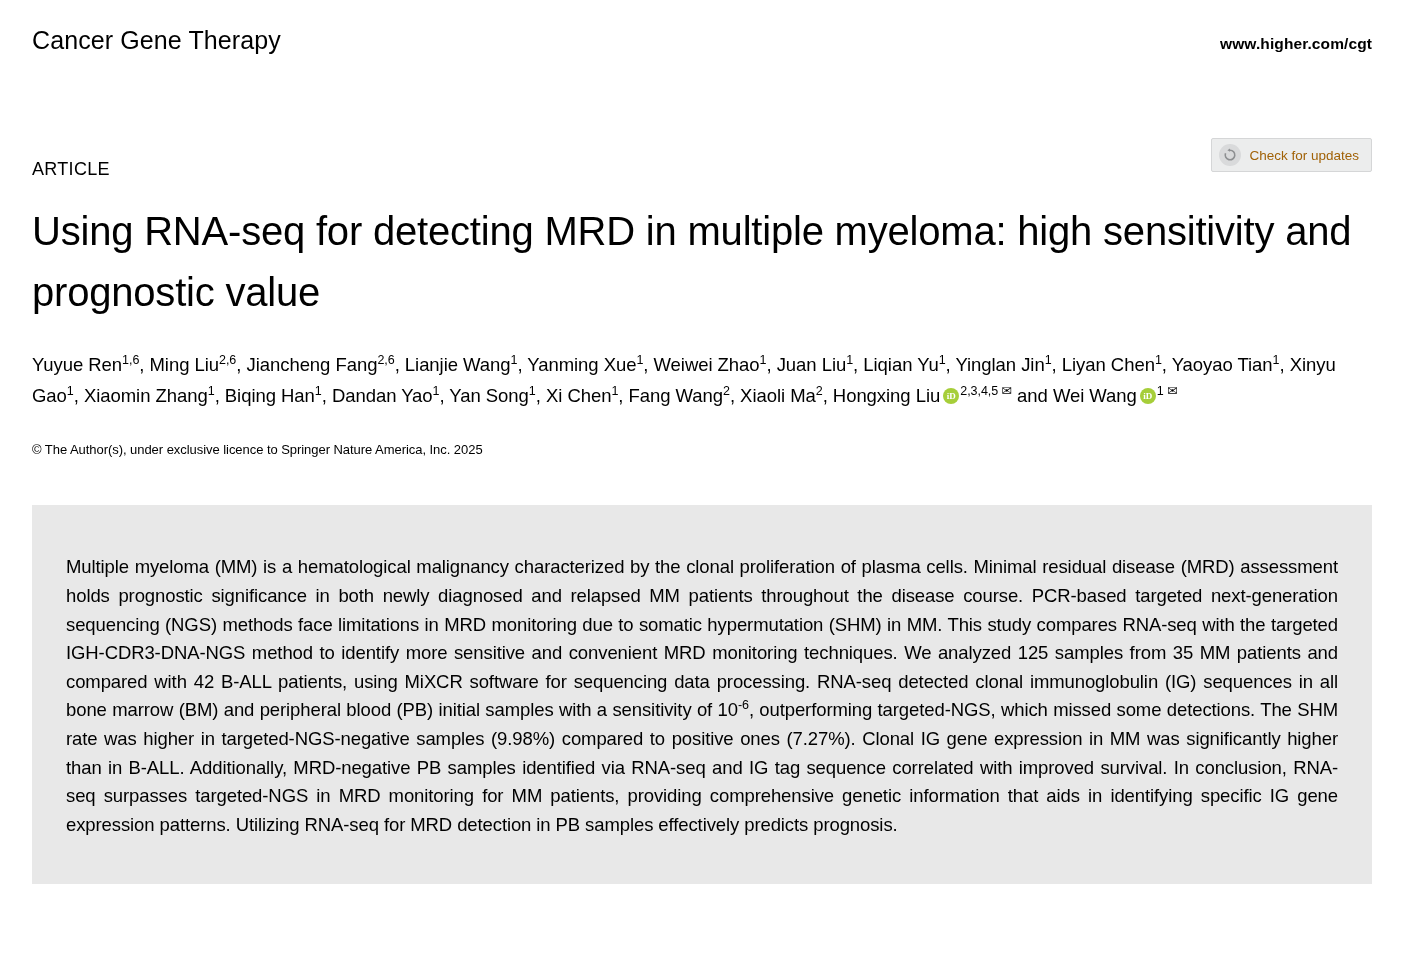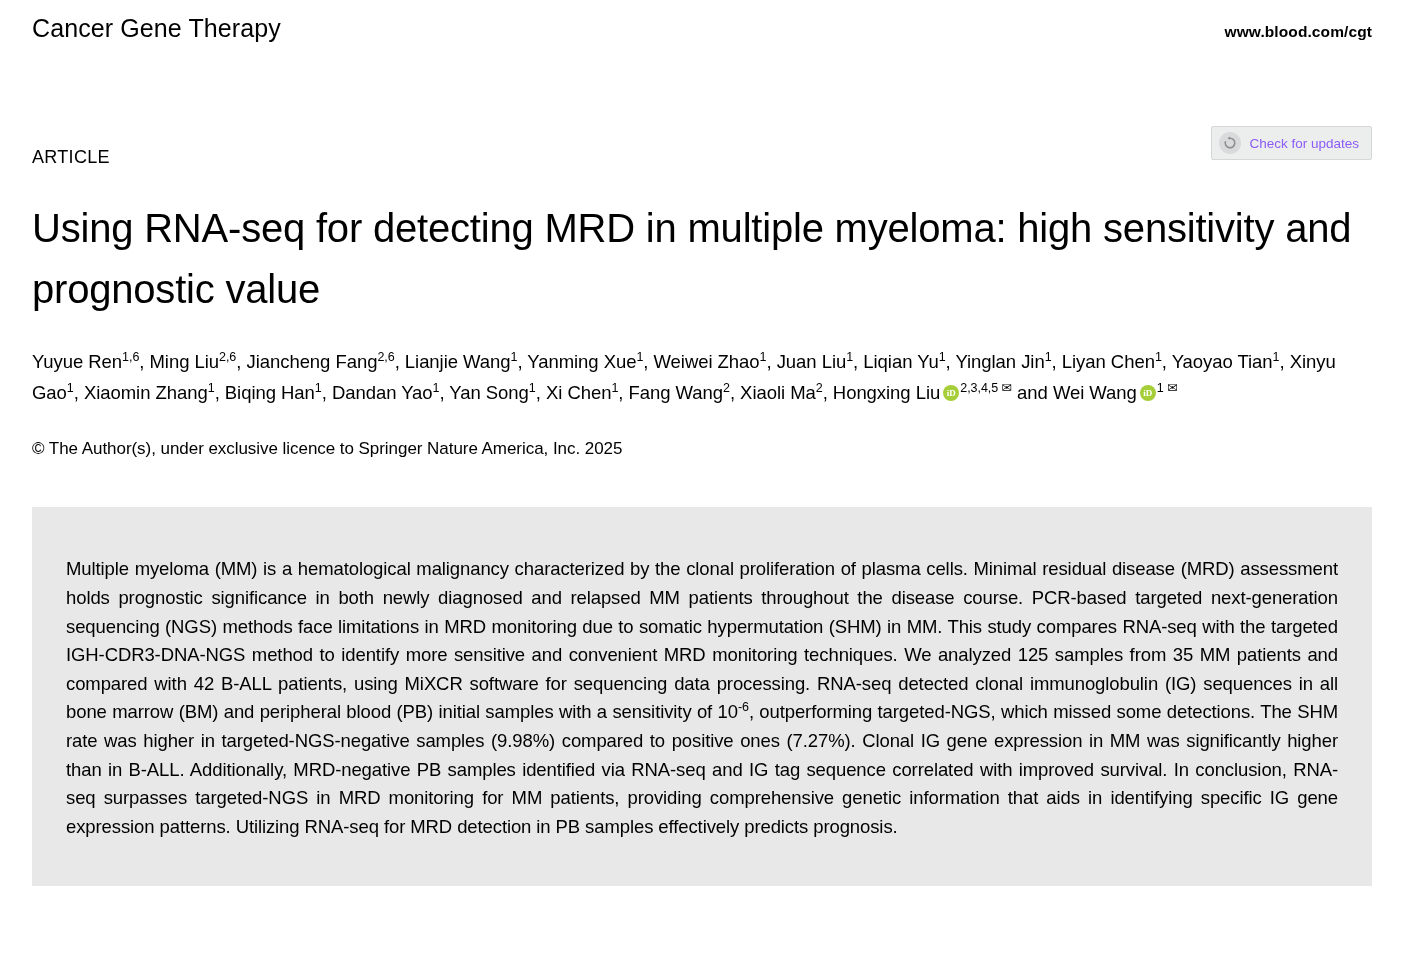--- a/index.html
+++ b/index.html
@@ -20,7 +20,7 @@
     width: 1404px;
     height: 954px;
     box-sizing: border-box;
-    padding: 0 32px;
+    padding: 12px 32px;
   }
   
   .running-head {

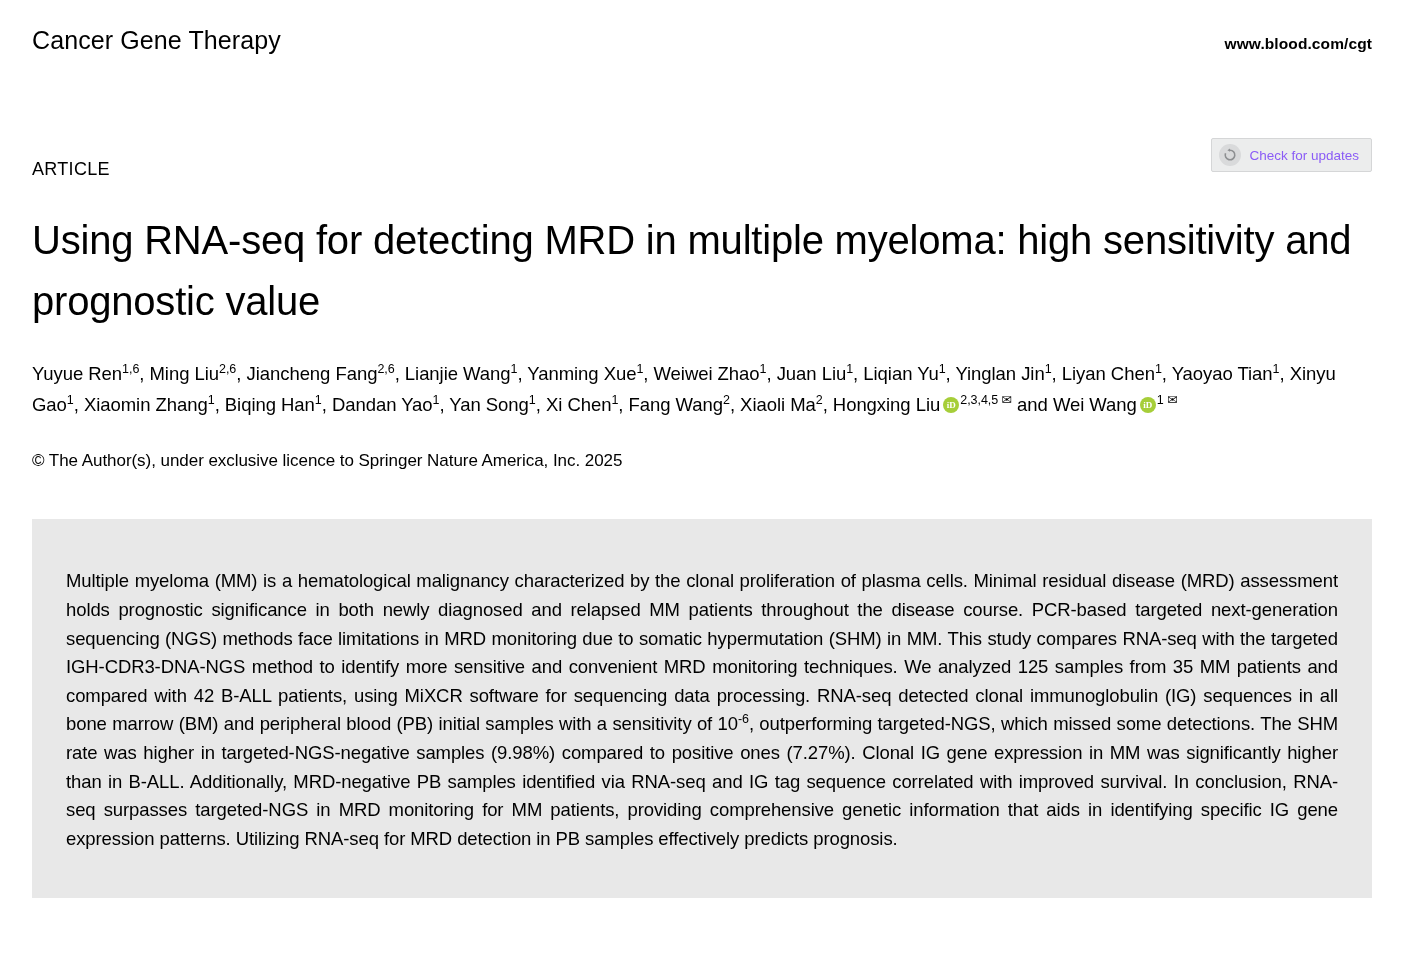--- a/index.html
+++ b/index.html
@@ -169,7 +169,7 @@
 
   <div class="running-head">
     <div class="journal-name">Cancer Gene Therapy</div>
-    <div class="journal-url">www.blood.com/cgt</div>
+    <div class="journal-url">www.higher.com/cgt</div>
   </div>
 
   <div class="article-type-row">

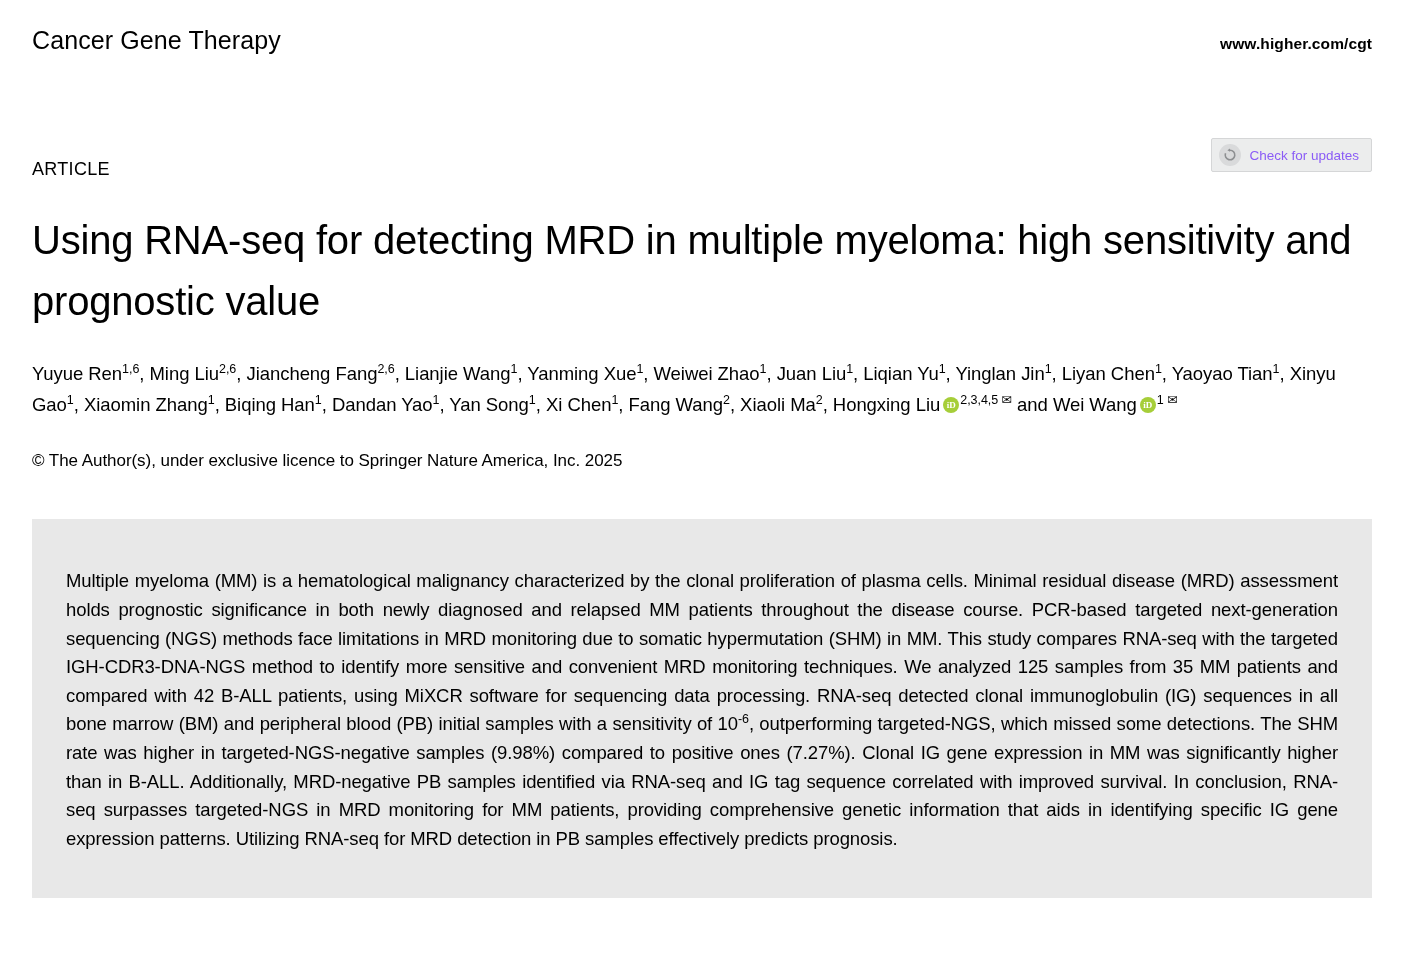--- a/index.html
+++ b/index.html
@@ -74,7 +74,7 @@
   }
   .check-updates .cu-label {
     font-size: 13.5px;
-    color: #8b5cf6;
+    color: #a16207;
   }
   
   .title {

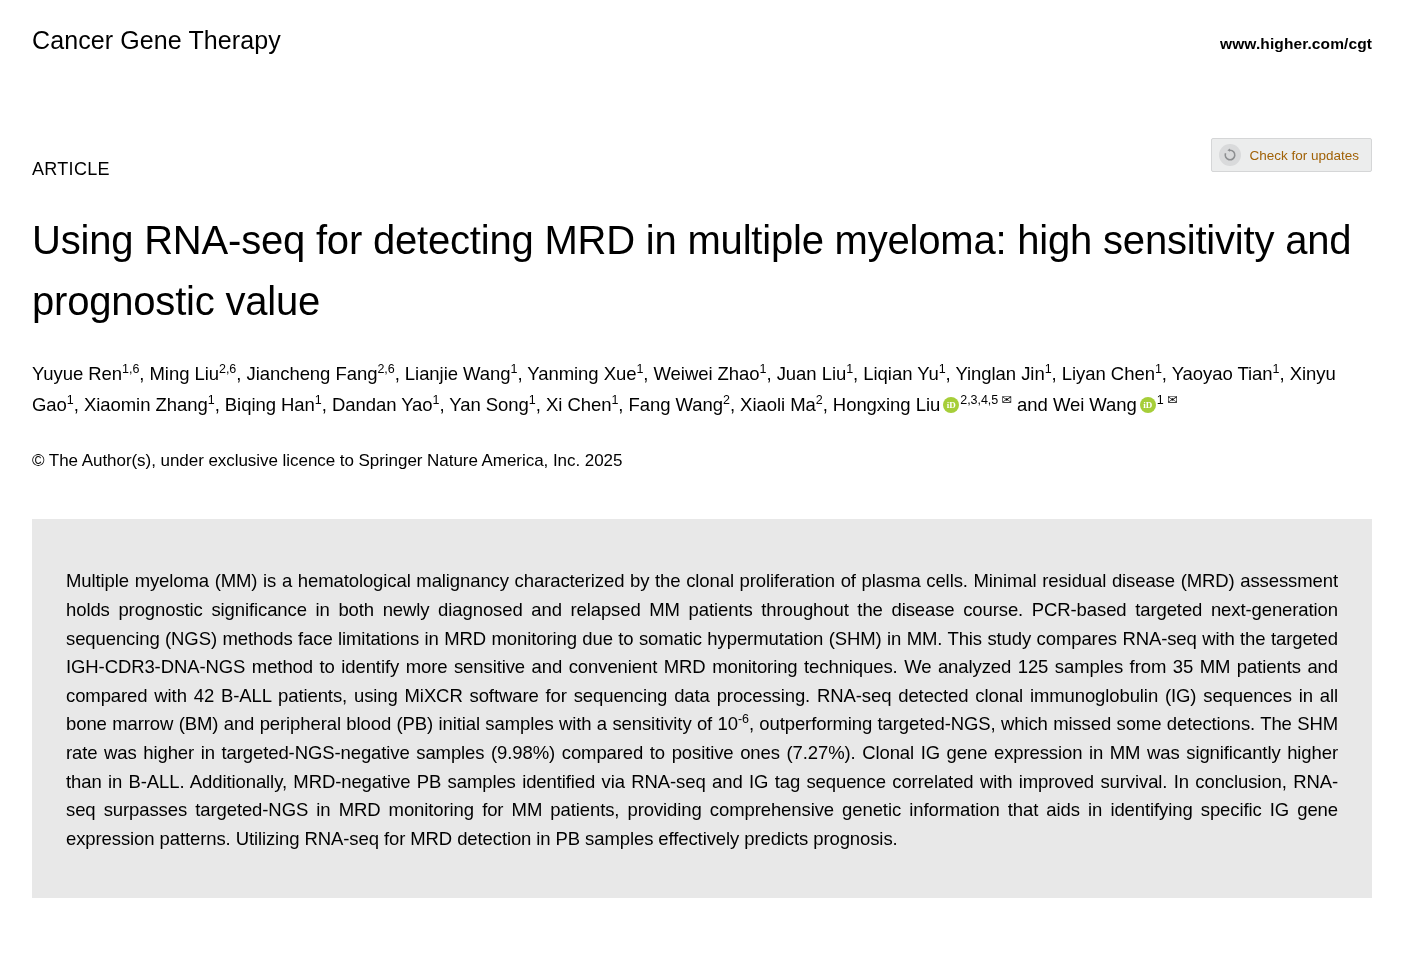--- a/index.html
+++ b/index.html
@@ -78,7 +78,7 @@
   }
   
   .title {
-    margin-top: 21px;
+    margin-top: 12px;
     font-size: 40px;
     font-weight: 400;
     line-height: 1.53;

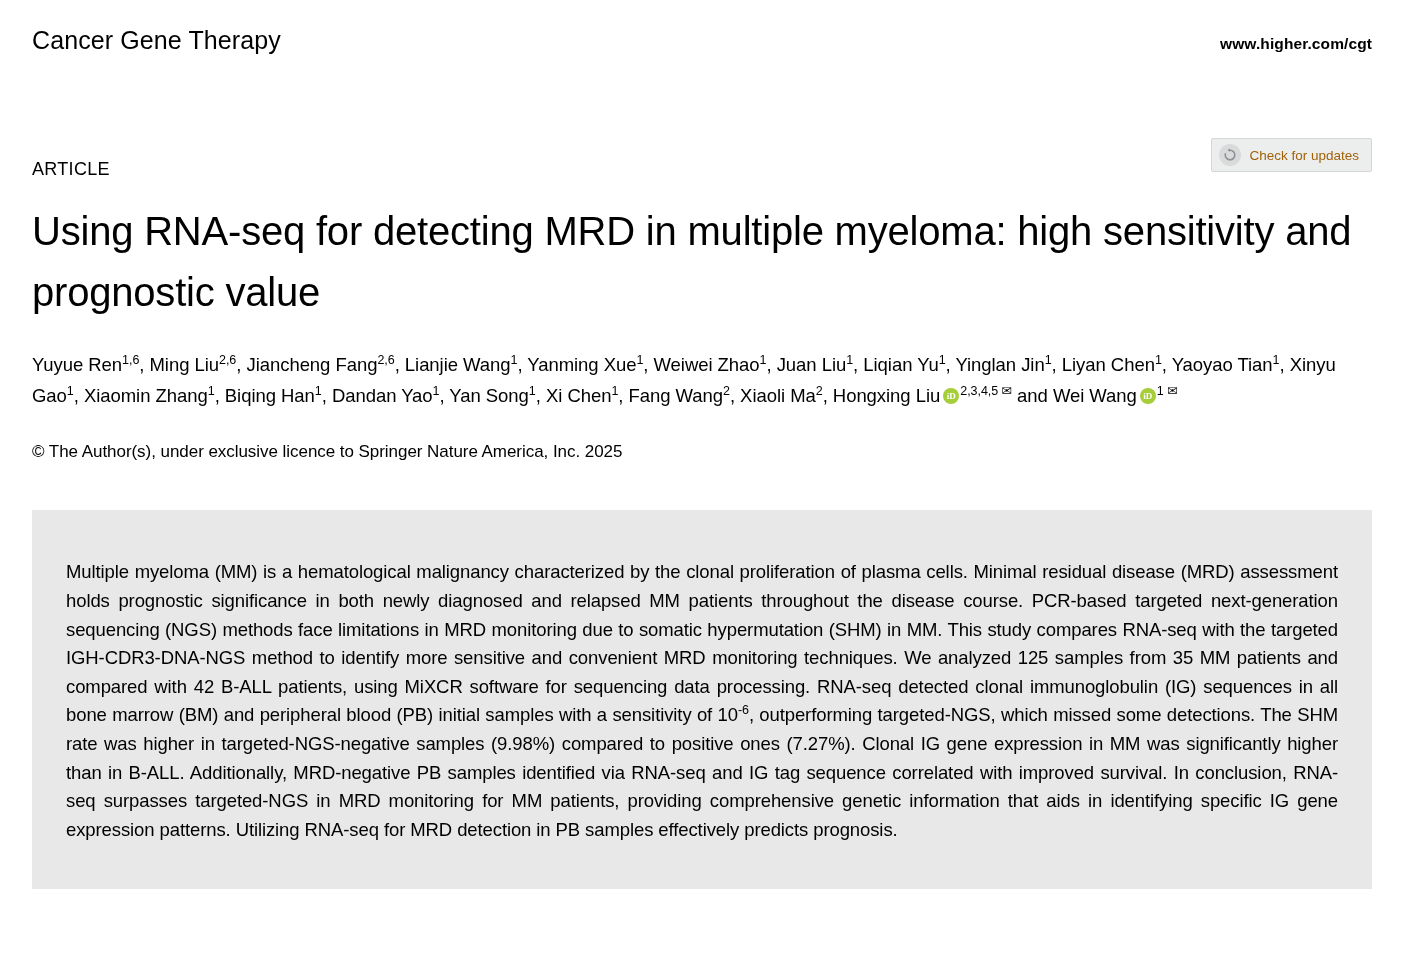--- a/index.html
+++ b/index.html
@@ -131,7 +131,7 @@
   
   .copyright {
     margin-top: 30px;
-    font-size: 17px;
+    font-size: 13px;
     letter-spacing: -0.05px;
   }
   

